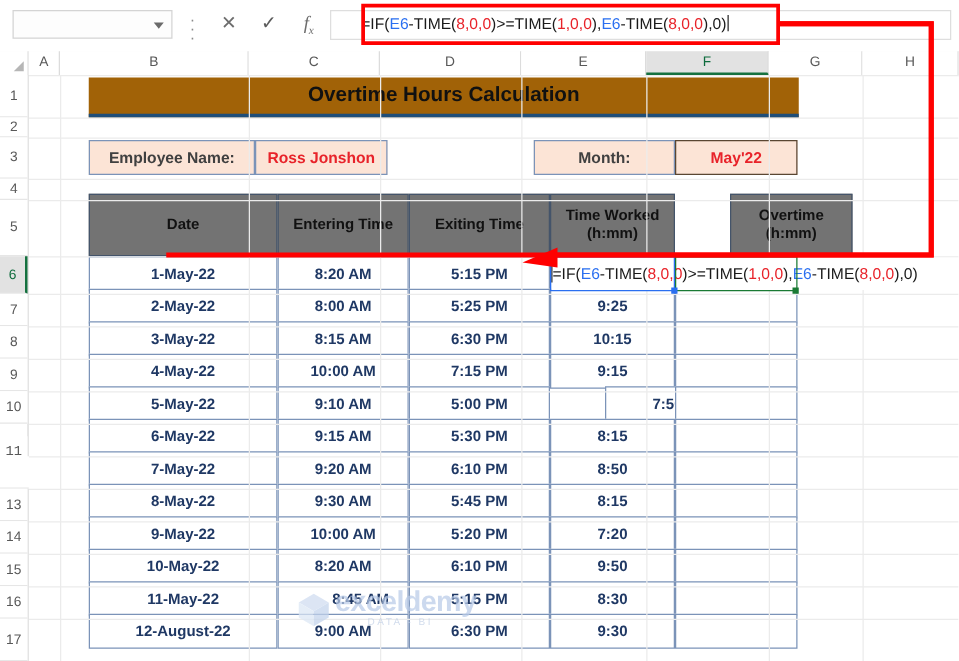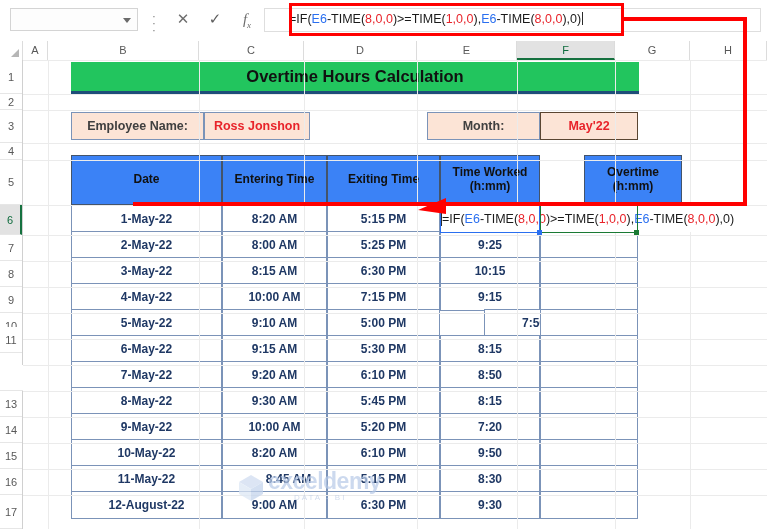--- a/index.html
+++ b/index.html
@@ -212,7 +212,7 @@
 
   
   #title-cell {
-    background: #22c55e;
+    background: #a16207;
     border-bottom: 3px solid #1f4e79;
     color: #111111;
     font-size: 16.5px;

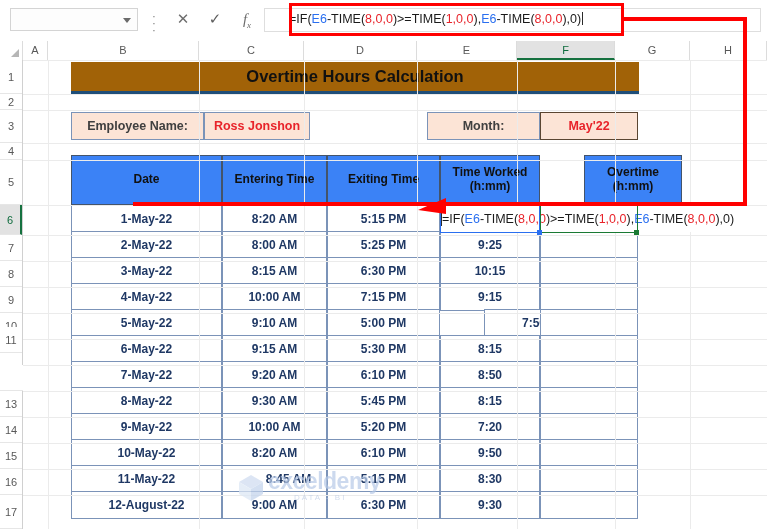--- a/index.html
+++ b/index.html
@@ -232,7 +232,7 @@
 
   
   .thcell {
-    background: #3b82f6;
+    background: #737373;
     border: 1px solid #44546a;
     color: #111111;
     font-size: 12px;

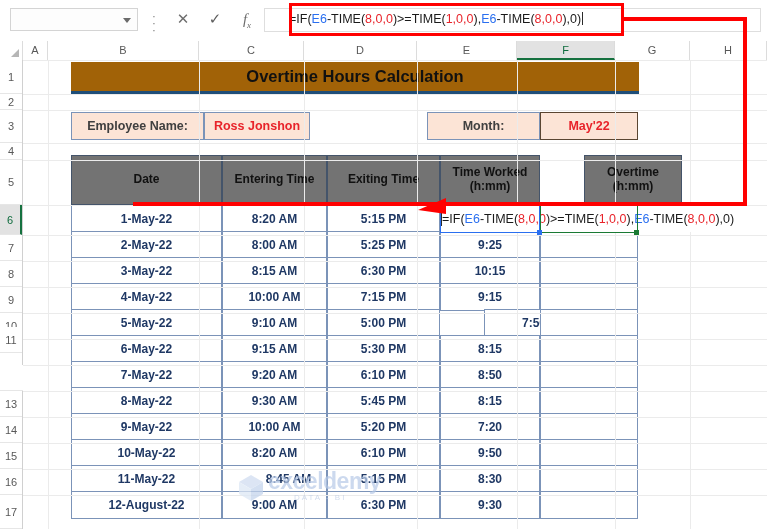--- a/index.html
+++ b/index.html
@@ -372,7 +372,7 @@
     <div class="row-head" style="top: 201px; height: 26px; line-height: 26px;">8</div>
     <div class="row-head" style="top: 227px; height: 26px; line-height: 26px;">9</div>
     <div class="row-head" style="top: 253px; height: 26px; line-height: 26px;">10</div>
-    <div class="row-head" style="top: 267px; height: 26px; line-height: 26px;">11</div>
+    <div class="row-head" style="top: 289px; height: 26px; line-height: 26px; font-family: Liberation Mono, monospace;">11</div>
     <div class="row-head" style="top: 305px; height: 26px; line-height: 26px; padding-left: 45px;">12</div>
     <div class="row-head" style="top: 331px; height: 26px; line-height: 26px;">13</div>
     <div class="row-head" style="top: 357px; height: 26px; line-height: 26px;">14</div>

